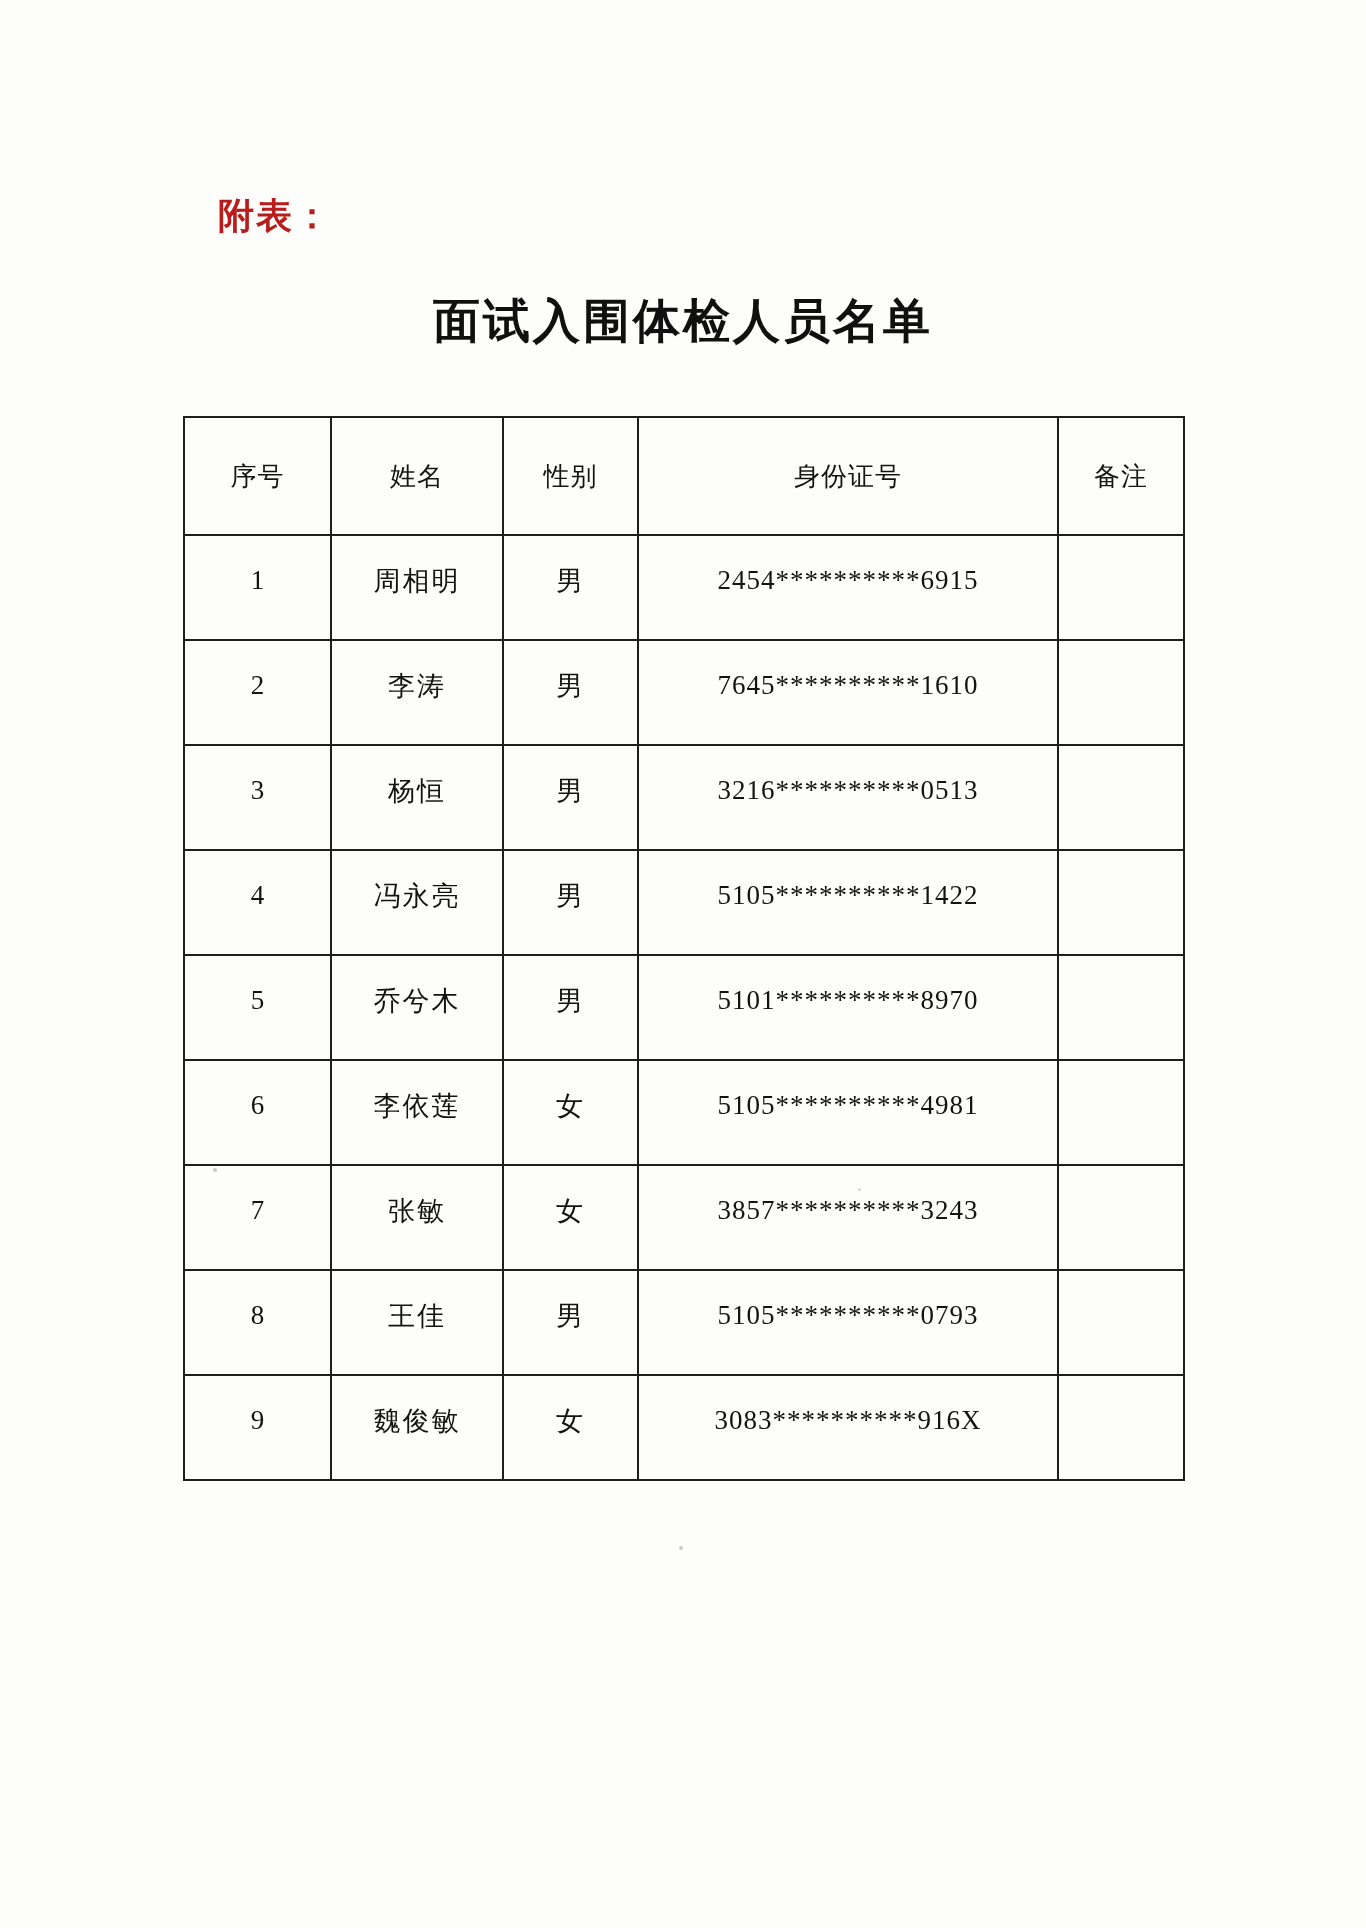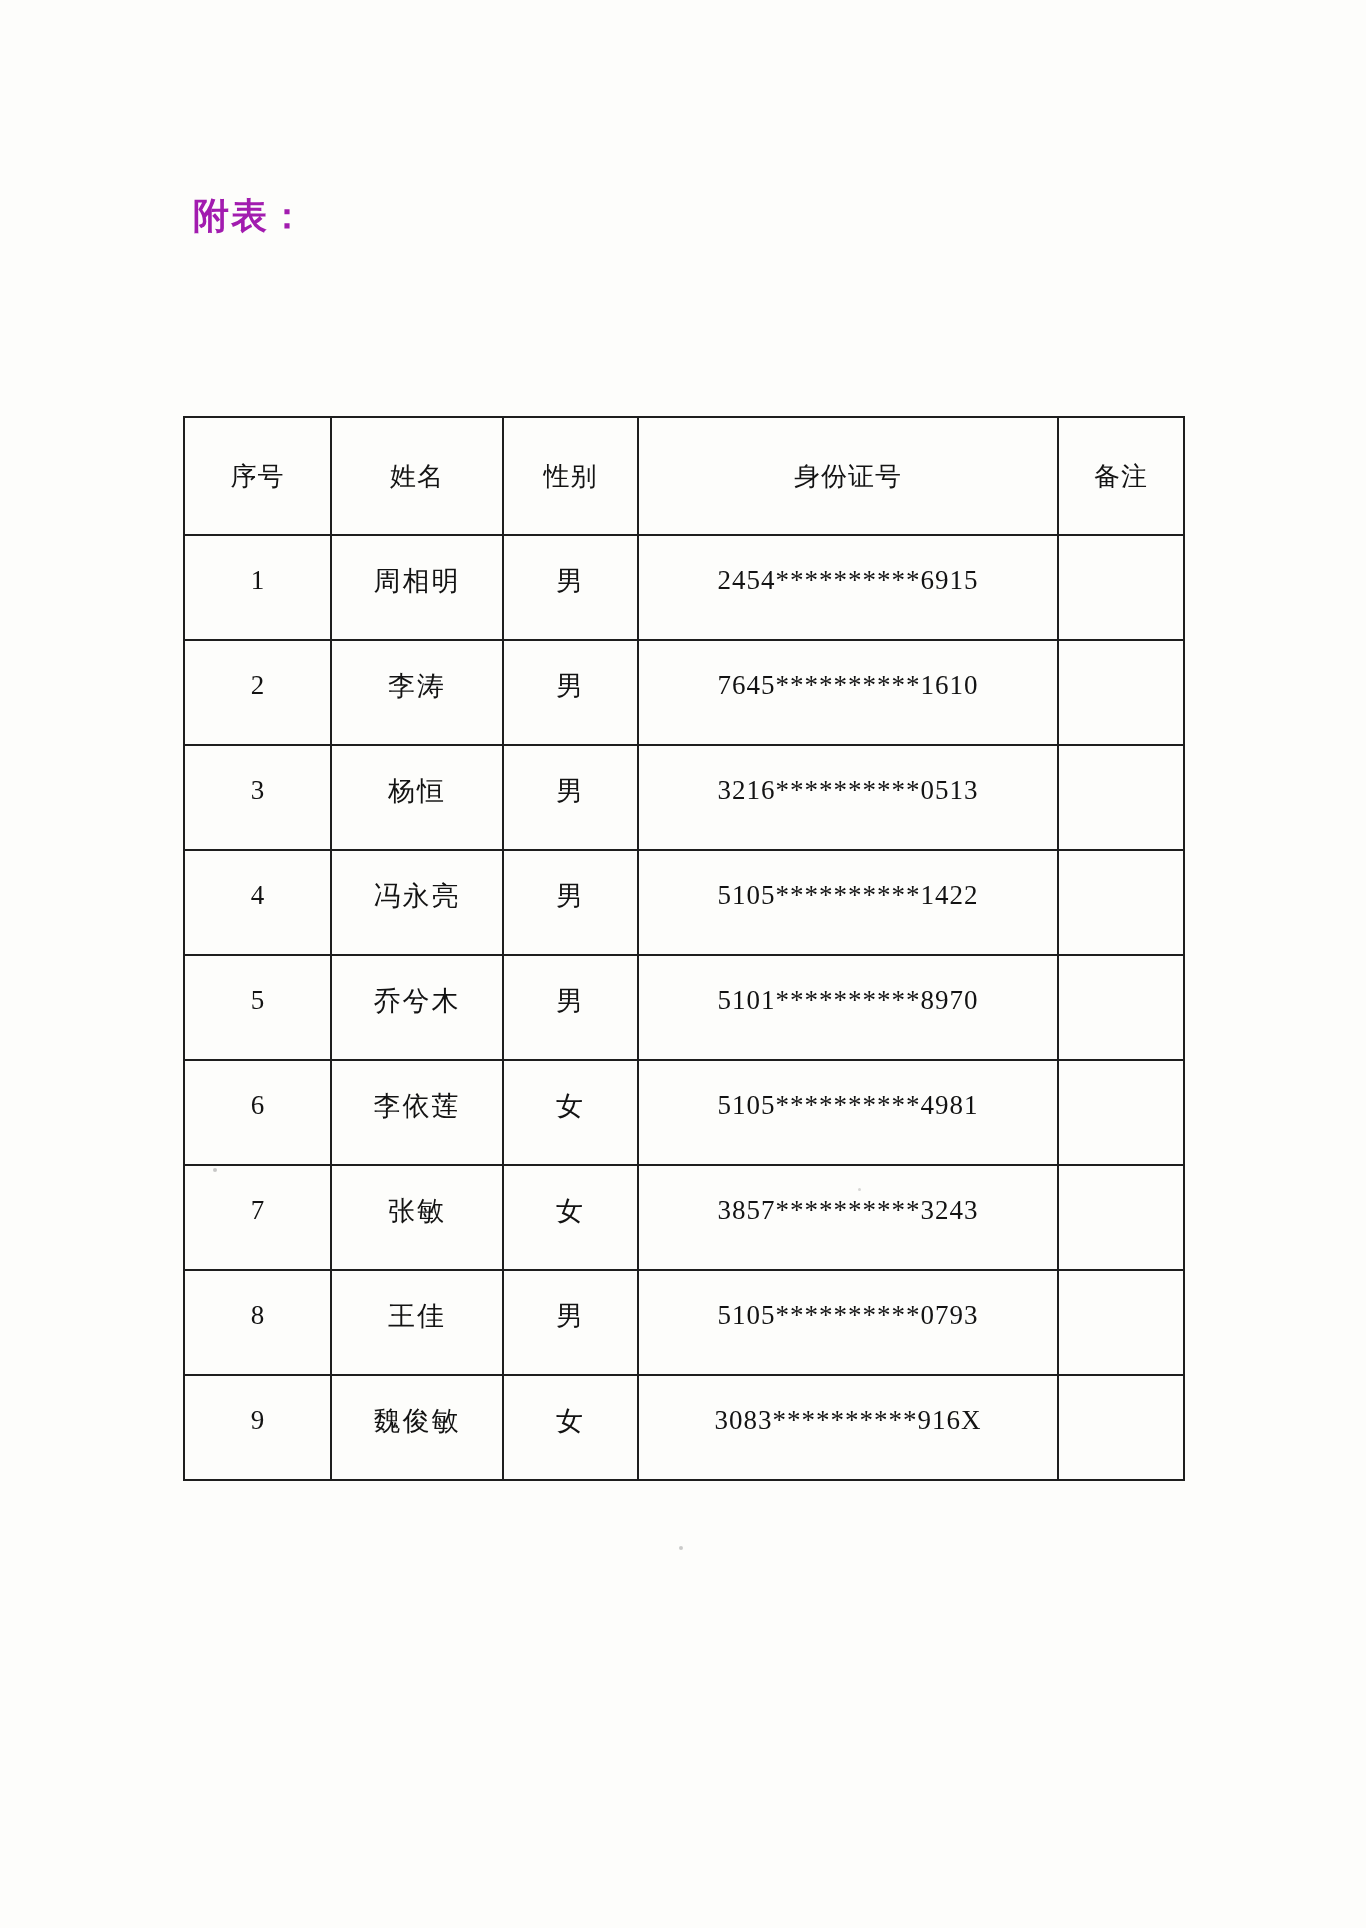--- a/index.html
+++ b/index.html
@@ -19,13 +19,13 @@
   }
   .attach-label {
     position: absolute;
-    left: 193px;
+    left: 218px;
     top: 192px;
     font-size: 36px;
     font-weight: 700;
     letter-spacing: 2px;
     font-family: "Liberation Sans", "DejaVu Sans", sans-serif;
-    color: #a21caf;
+    color: #b91c1c;
   }
   .doc-title {
     position: absolute;

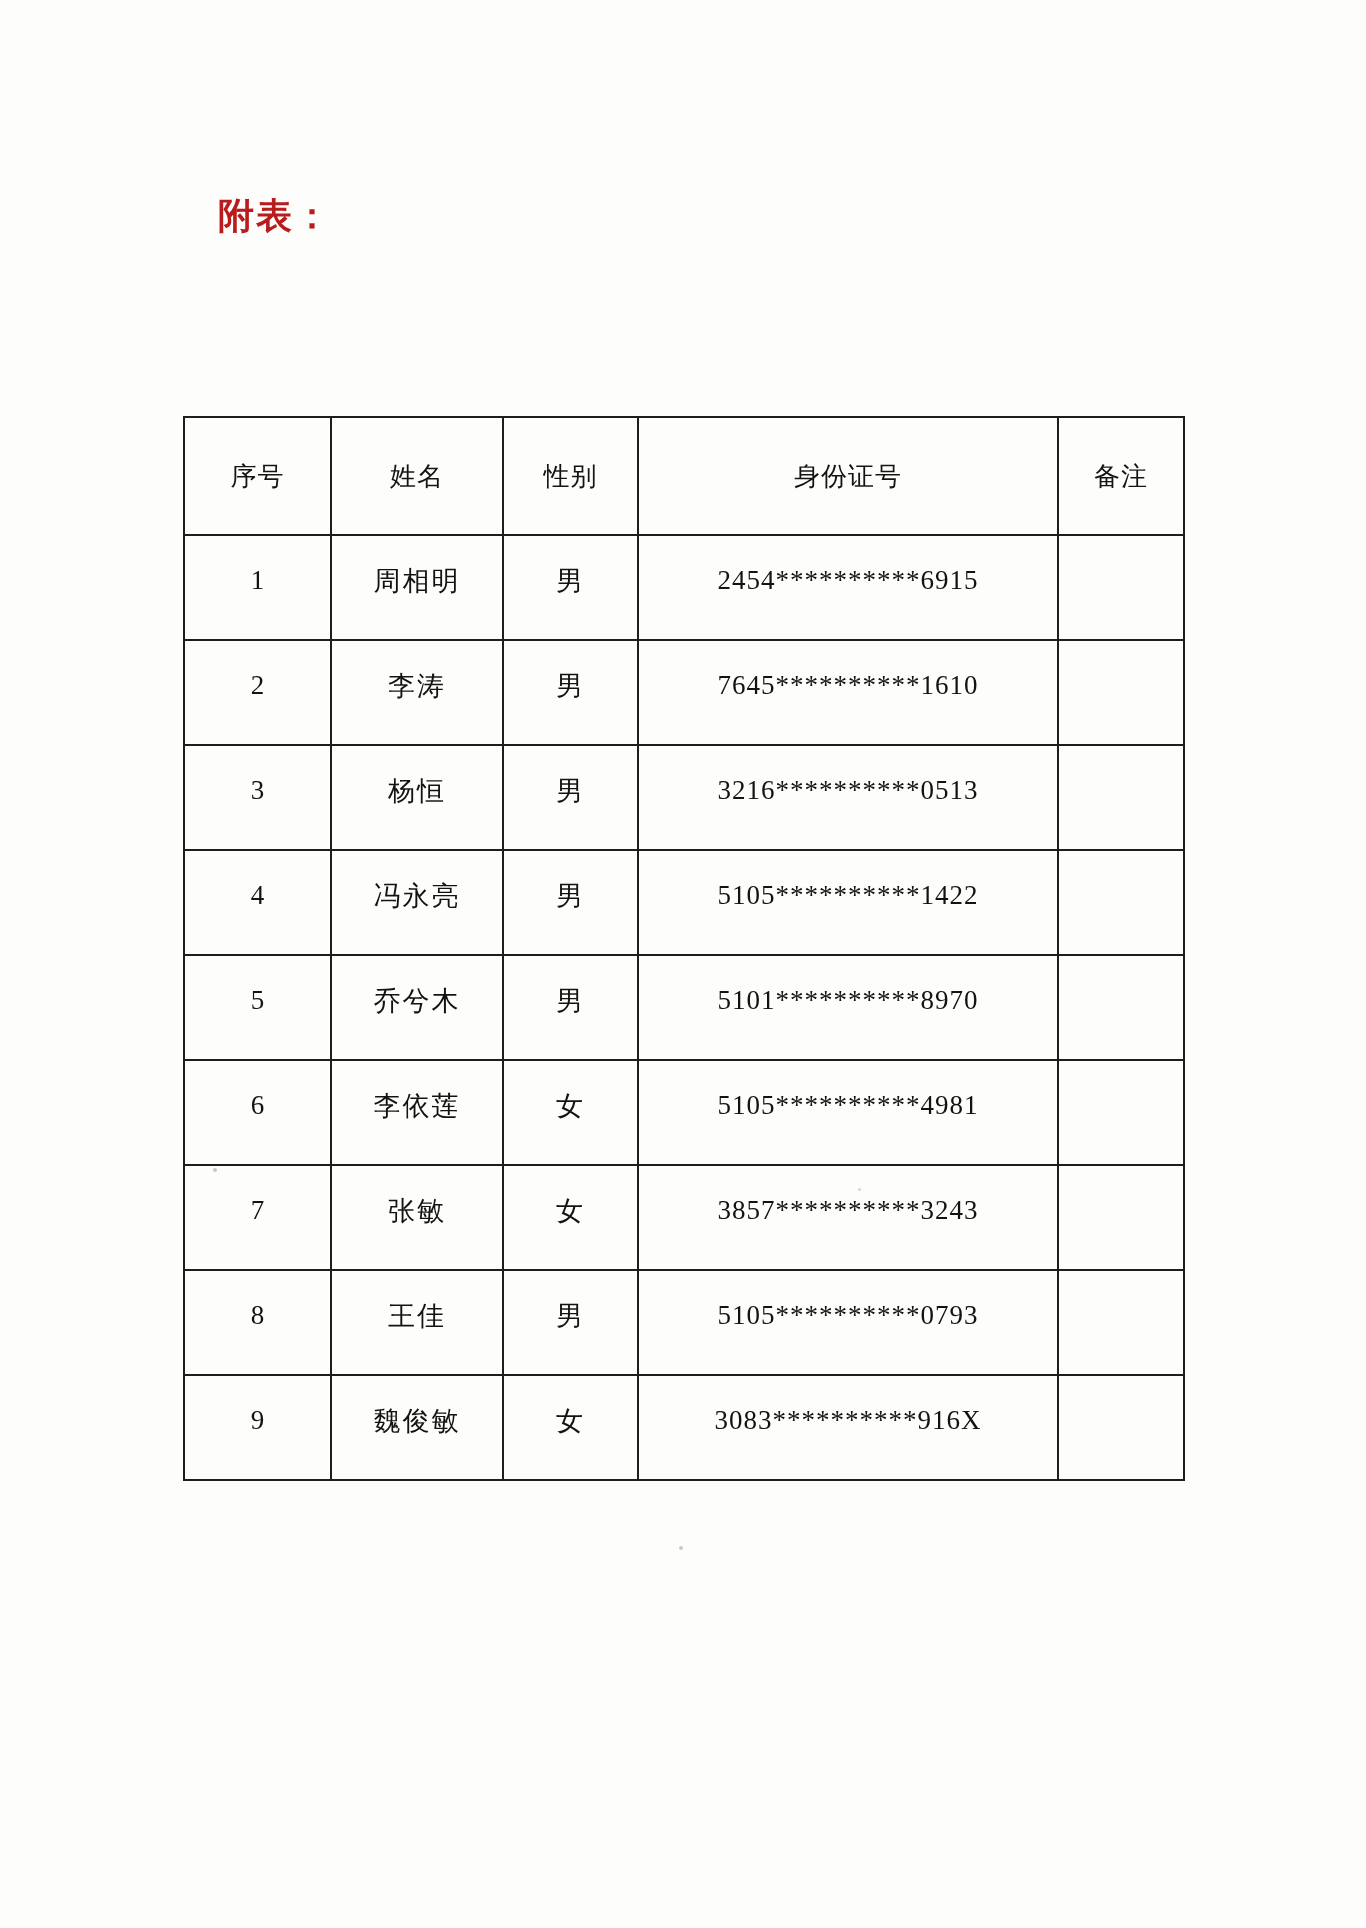--- a/index.html
+++ b/index.html
@@ -98,6 +98,7 @@
 
   <div class="attach-label">附表：</div>
 
+  <div class="doc-title">面试入围体检人员名单</div>
 
   <table class="roster">
     <colgroup>

